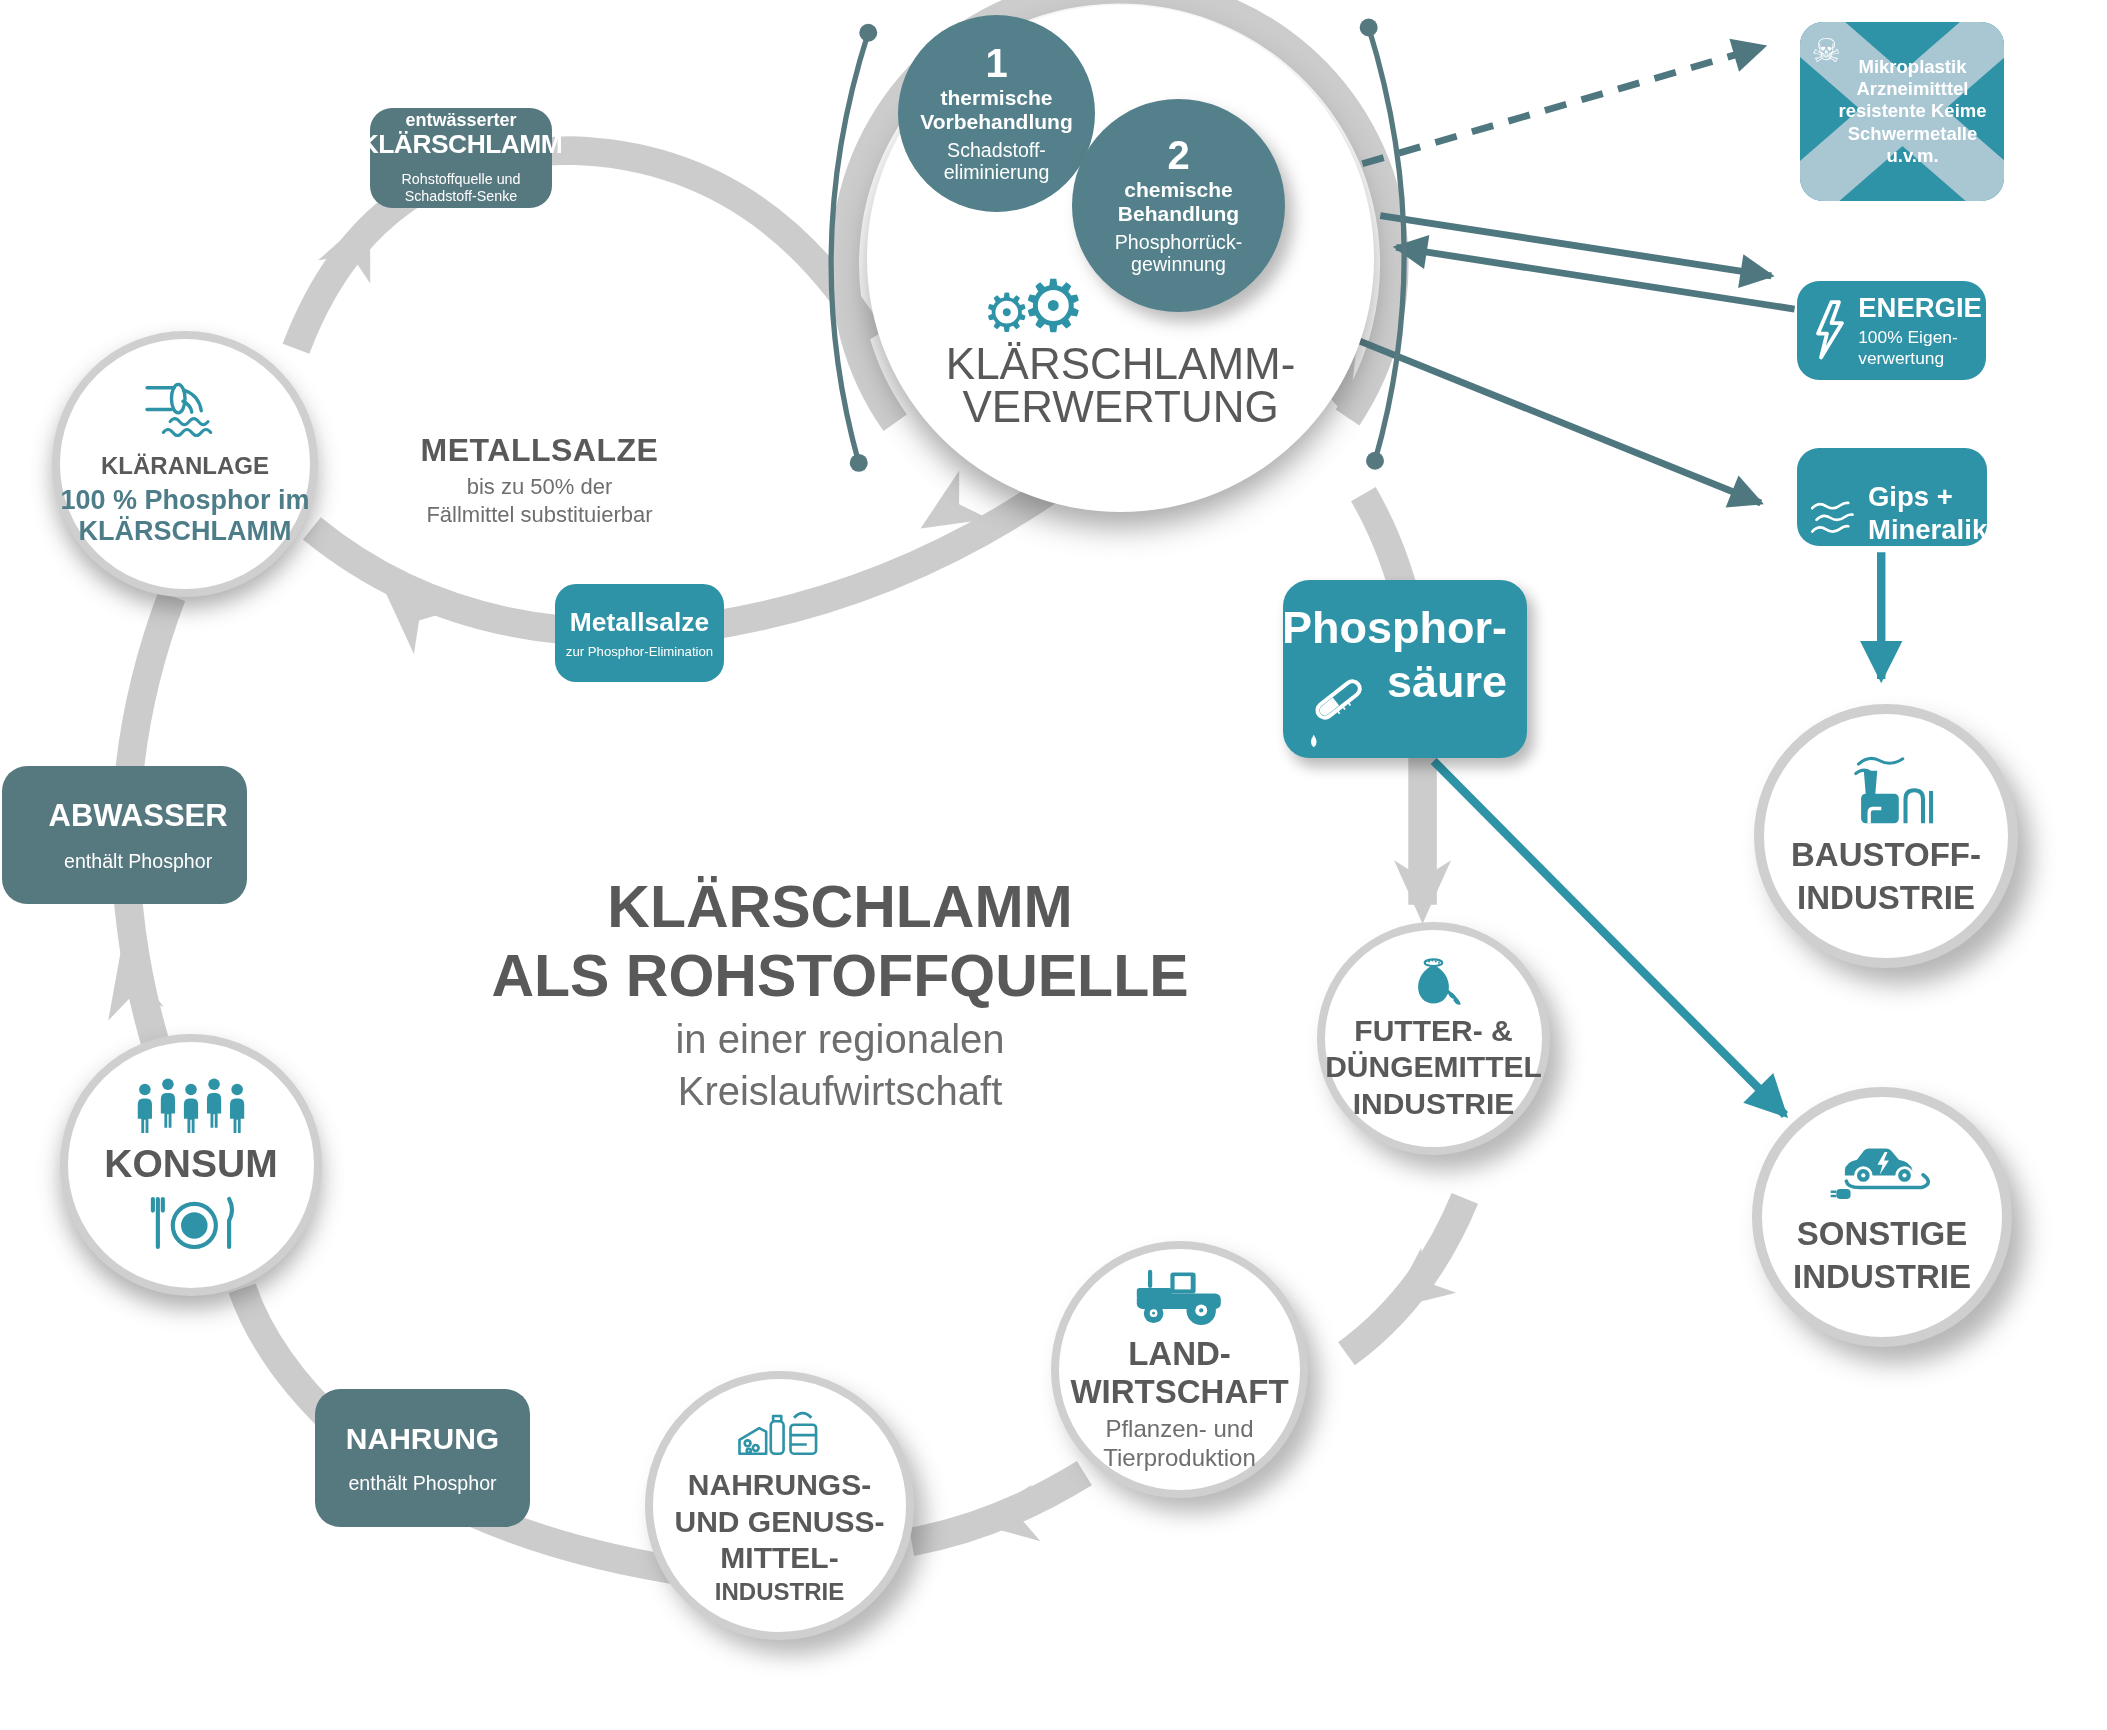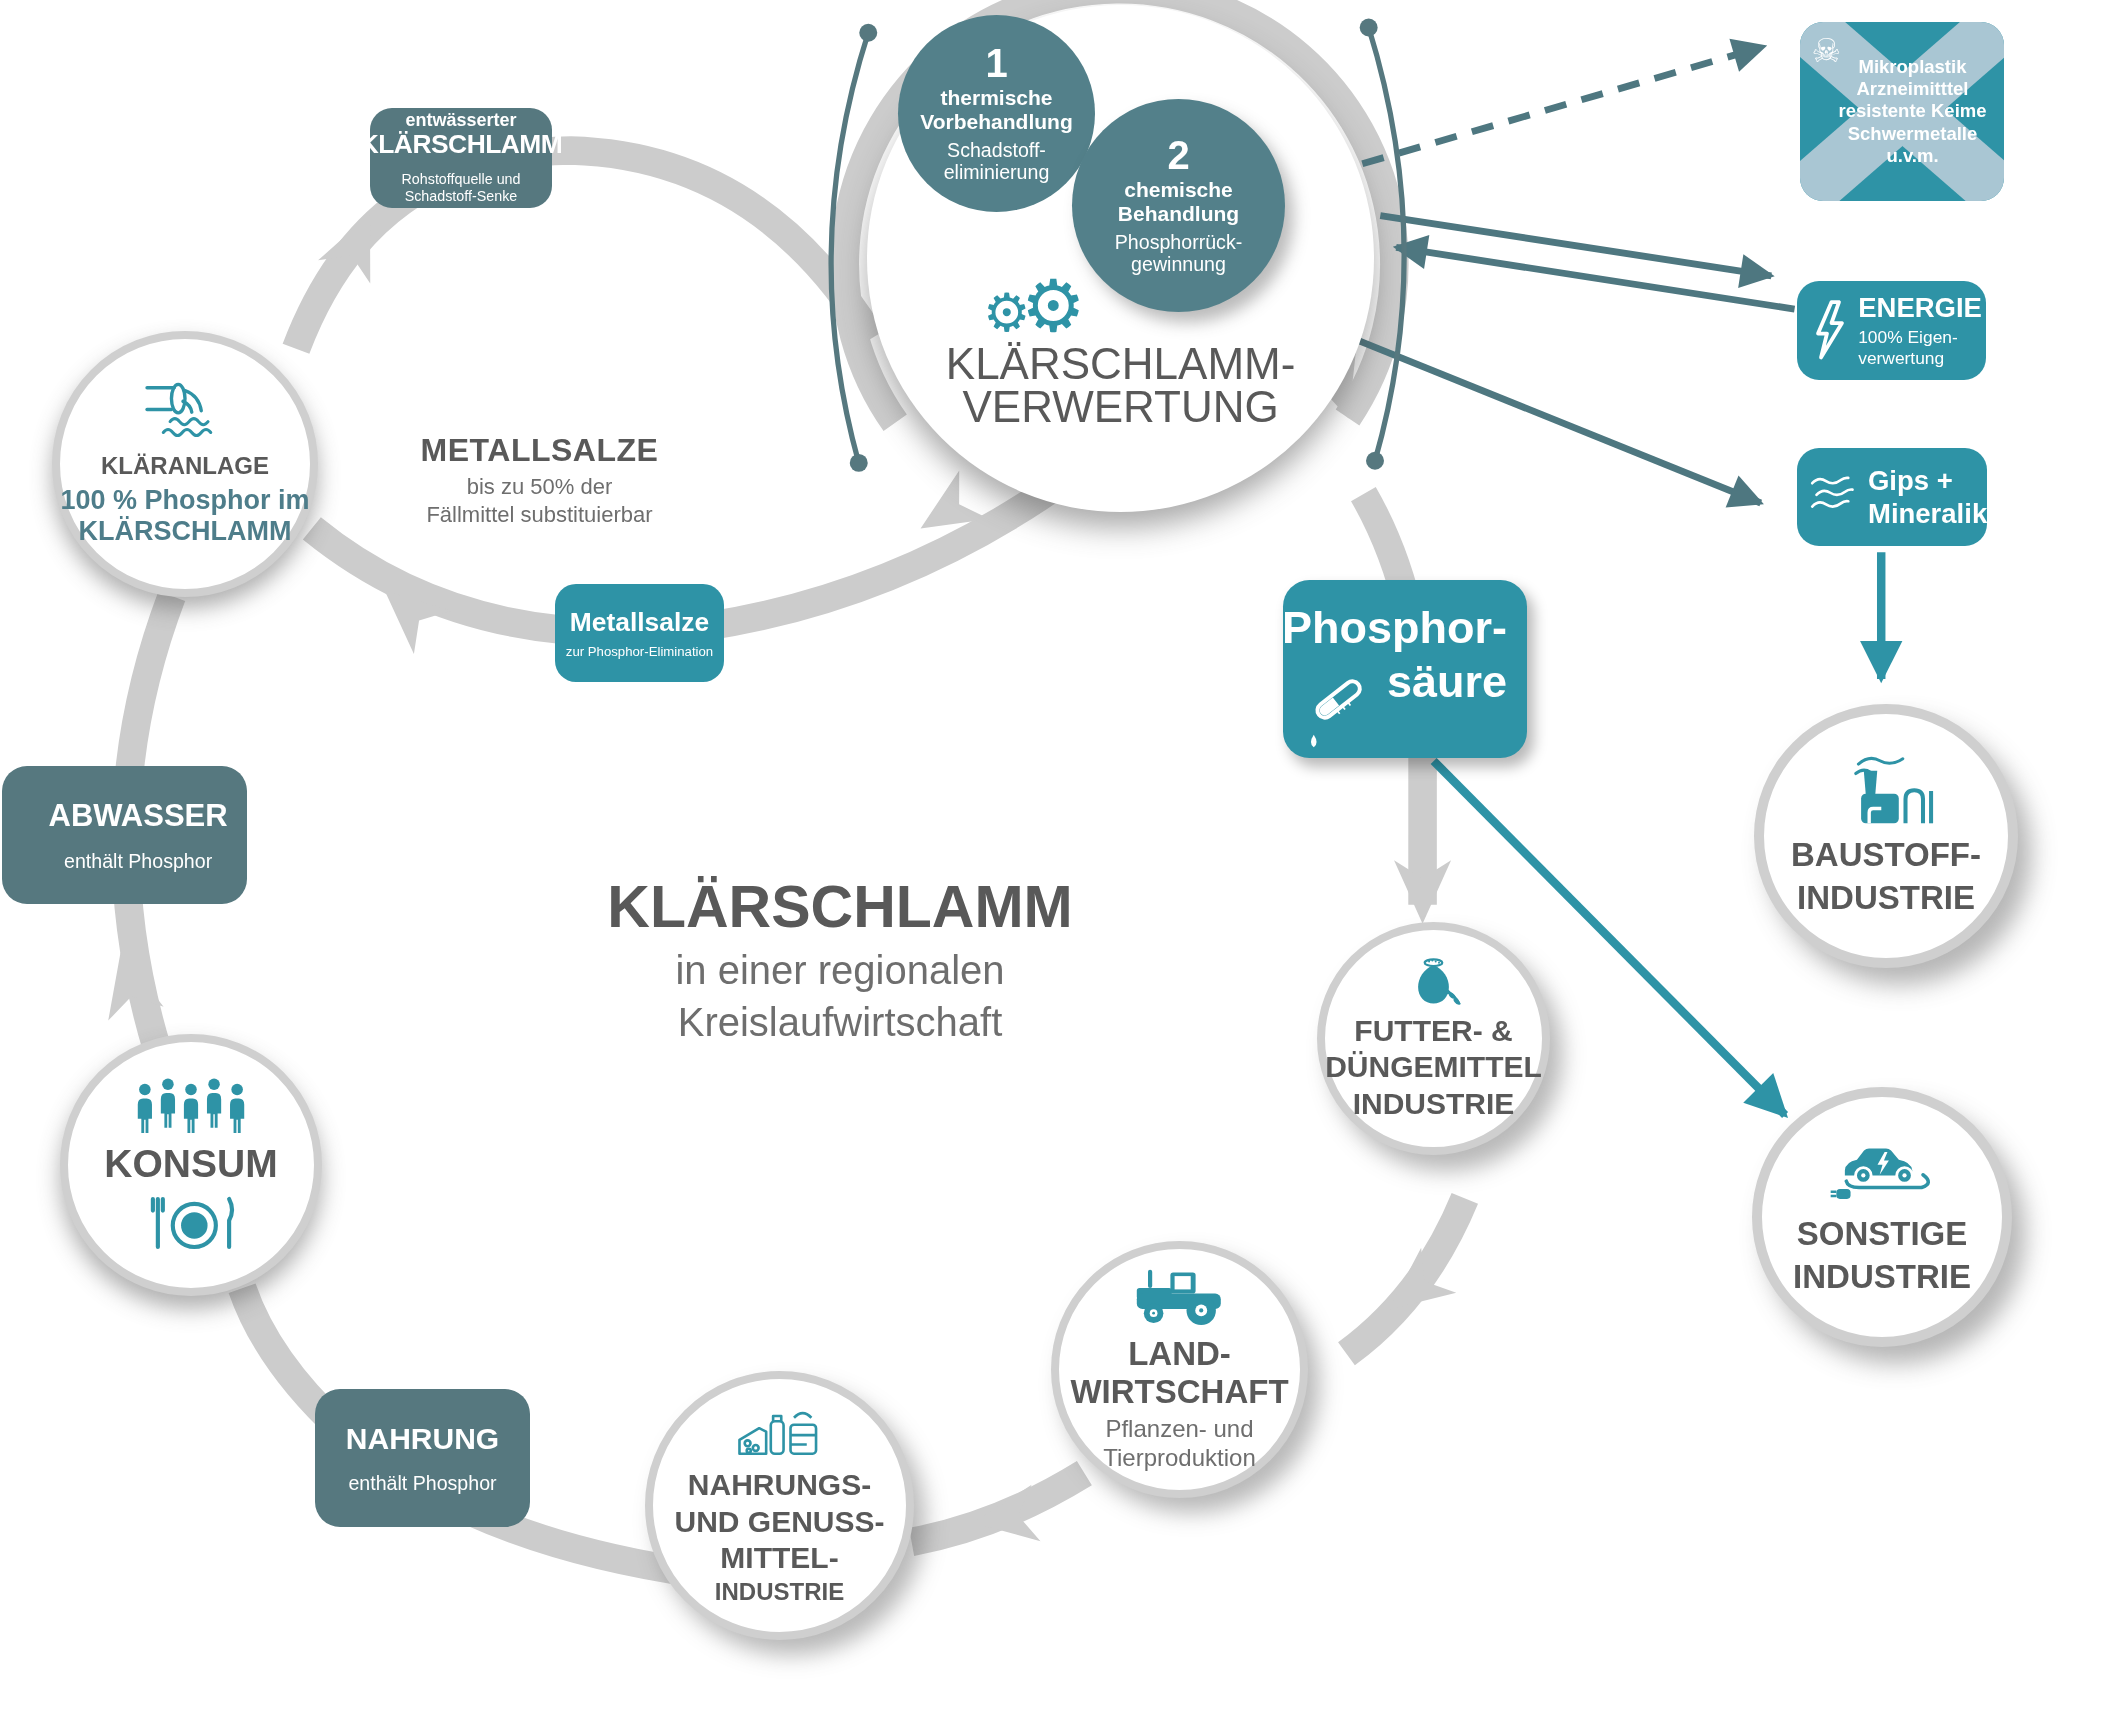--- a/index.html
+++ b/index.html
@@ -292,7 +292,7 @@
     </div>
   </div>
 
-  <div class="abs teal-bg" style="left:1797px;top:448px;width:190px;height:98px;border-radius:22px;display:flex;align-items:center;z-index:2;">
+  <div class="abs teal-bg" style="left:1797px;top:448px;width:190px;height:98px;border-radius:22px;display:flex;align-items:flex-end;z-index:2;">
     <svg width="53" height="48" viewBox="0 0 100 80" style="margin-left:10.6px;flex:none;">
       <g stroke="#fff" stroke-width="5" fill="none" stroke-linecap="round">
         <path d="M8,14 q12,-13 26,-4 q14,9 28,-2 q6,-5 14,-4"></path>

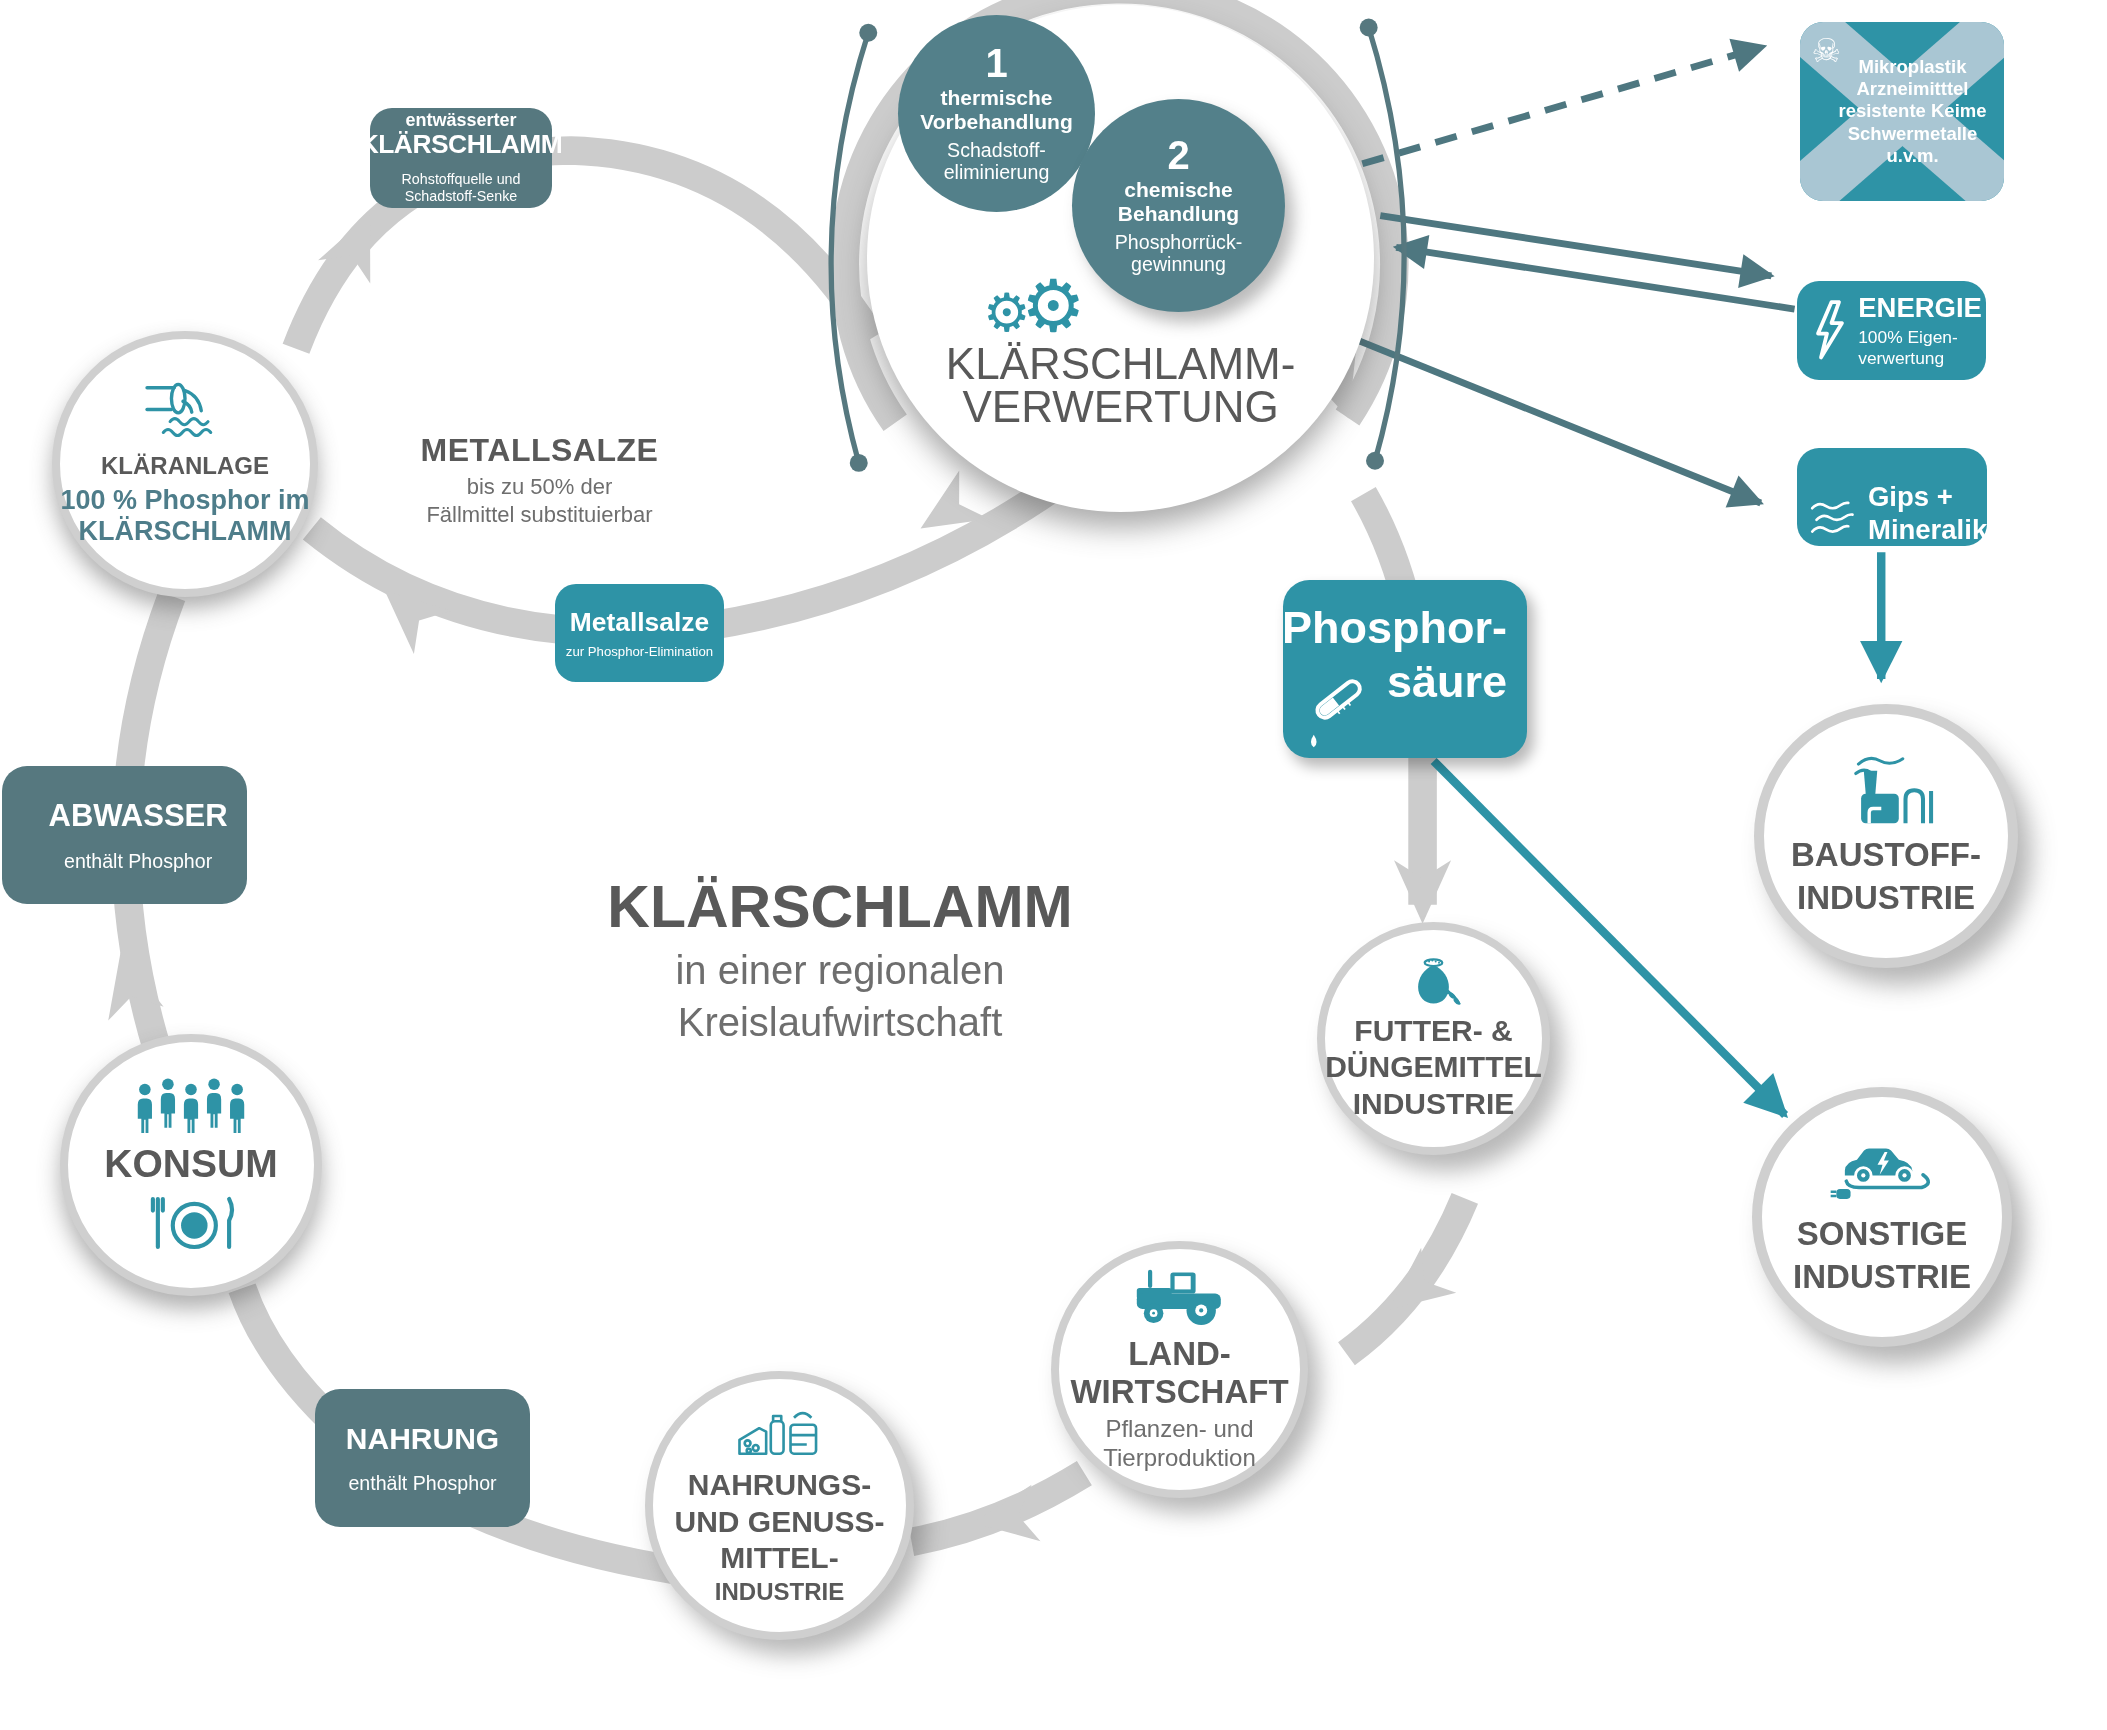--- a/index.html
+++ b/index.html
@@ -91,6 +91,7 @@
 
   <div class="abs" style="left:449px;top:878px;width:782px;text-align:center;z-index:1;">
     <div class="t-dark" style="font-size:59px;font-weight:bold;line-height:1.0;">KLÄRSCHLAMM</div>
+    <div class="t-dark" style="font-size:59px;font-weight:bold;line-height:1.0;margin-top:9.5px;">ALS ROHSTOFFQUELLE</div>
     <div class="t-gray pl" style="font-size:40px;line-height:1.3;margin-top:7.4px;">in einer regionalen
 Kreislaufwirtschaft</div>
   </div>

